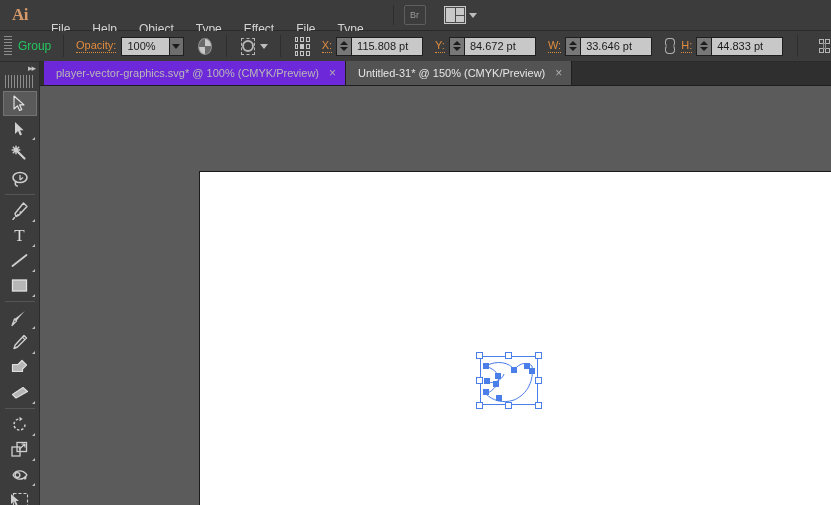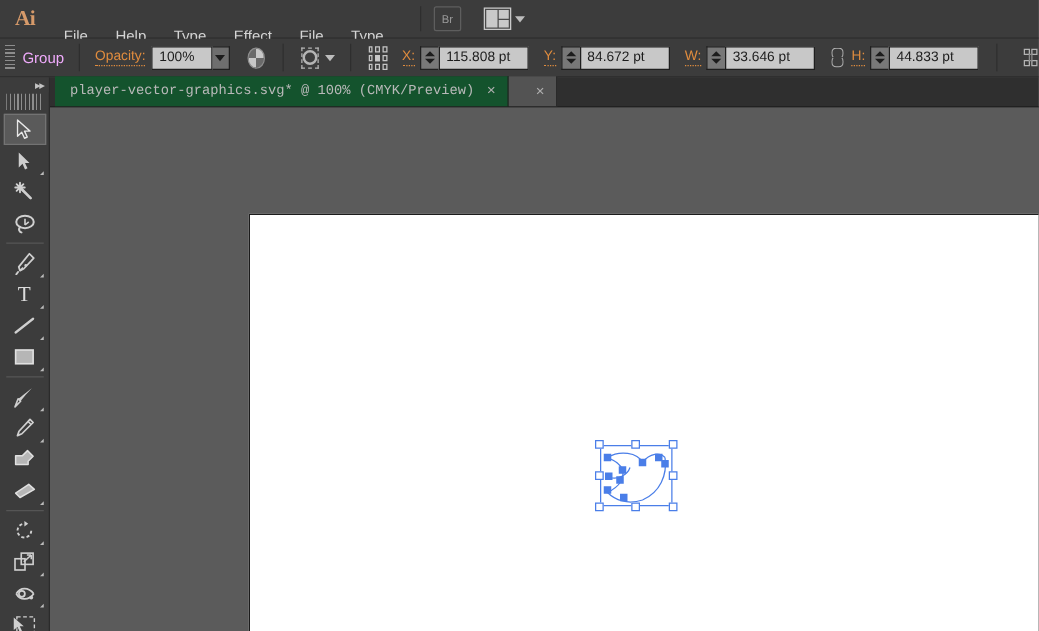--- a/index.html
+++ b/index.html
@@ -232,6 +232,7 @@
     <div class="ai-logo">Ai</div>
     <div class="menu-item">File</div>
     <div class="menu-item">Help</div>
+    <div class="menu-item">Object</div>
     <div class="menu-item">Type</div>
     <div class="menu-item">Effect</div>
     <div class="menu-item">File</div>

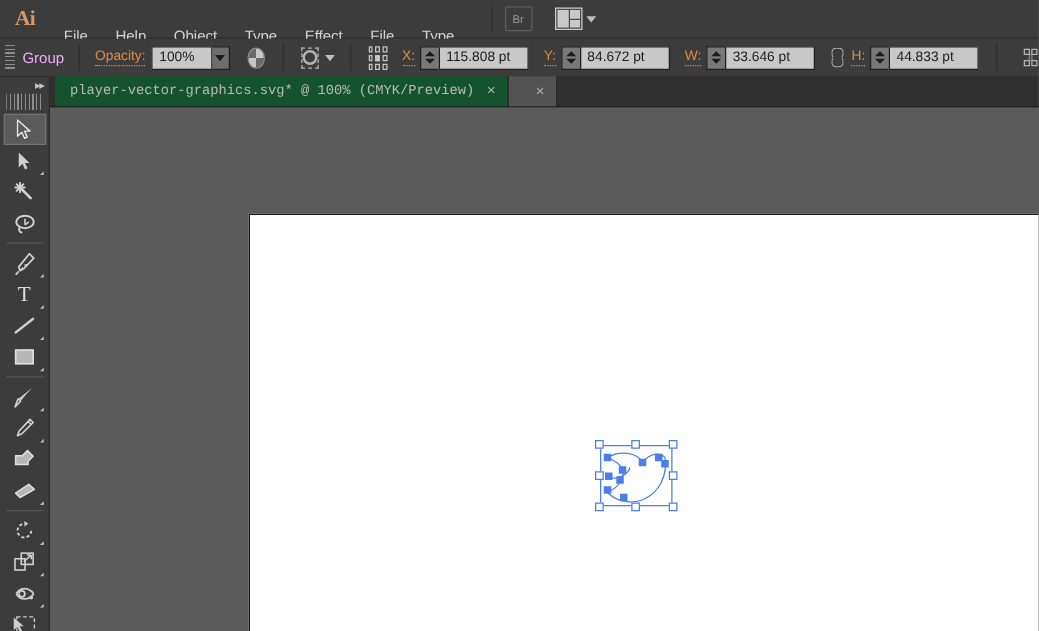--- a/index.html
+++ b/index.html
@@ -66,7 +66,7 @@
     background: repeating-linear-gradient(to bottom,
       #8d8d8d 0px, #8d8d8d 1px, #3c3c3c 1px, #3c3c3c 3px);
   }
-  .group-label { color: #f0abfc; font-size: 12px; padding-right: 12px; }
+  .group-label { color: #22c55e; font-size: 12px; padding-right: 12px; }
   .vsep { width: 1px; height: 22px; background: #2e2e2e; }
   .op-label {
     color: #e08c3e; font-size: 11px; margin: 0 5px 0 12px;

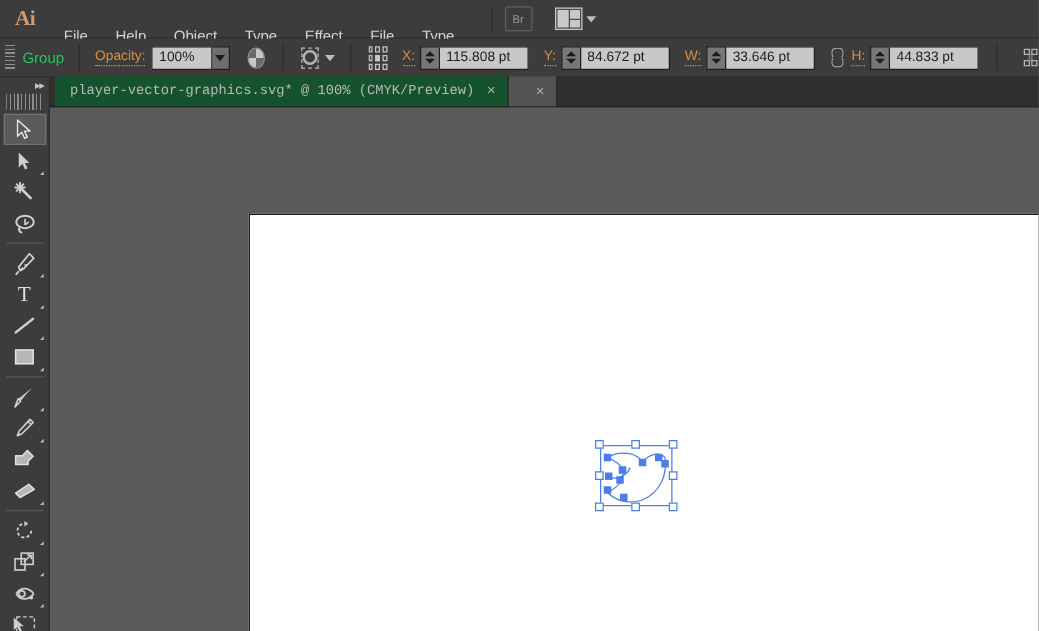--- a/index.html
+++ b/index.html
@@ -161,7 +161,7 @@
     border-right: 1px solid #1e1e1e;
     cursor: default;
   }
-  .tab.inactive { background: #14532d; color: #b9b9b9; font-family: Liberation Mono, monospace; }
+  .tab.inactive { background: #6d28d9; color: #b9b9b9; }
   .tab.active { background: #535353; color: #e6e6e6; }
   .tab-close {
     margin-left: 10px; color: #b0b0b0; font-size: 12px; line-height: 1;

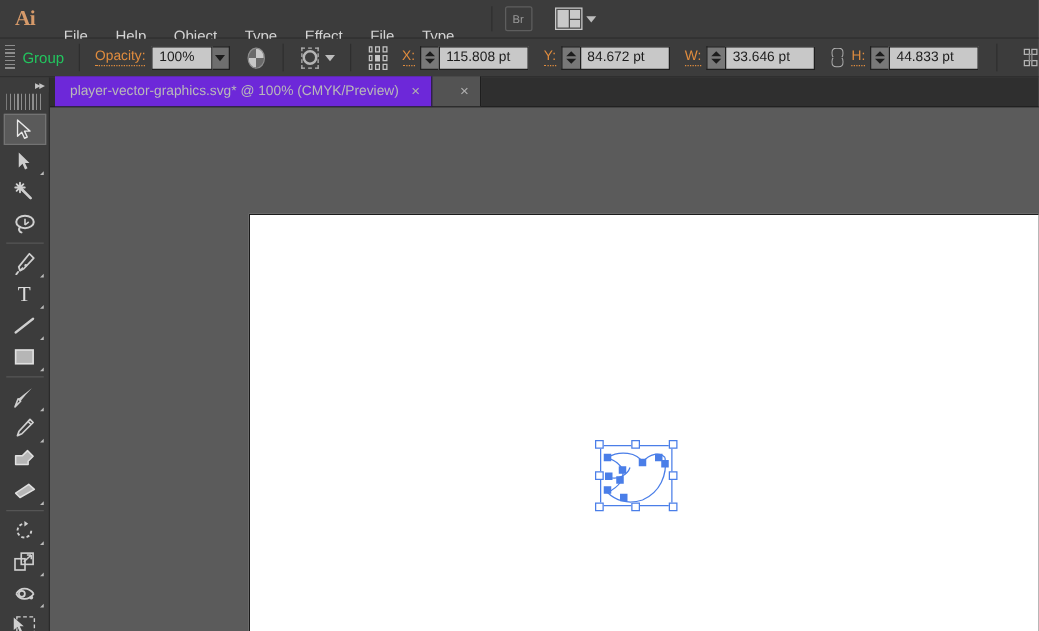--- a/index.html
+++ b/index.html
@@ -329,6 +329,7 @@
       <span class="tab-close">×</span>
     </div>
     <div class="tab active">
+      <span>Untitled-31* @ 150% (CMYK/Preview)</span>
       <span class="tab-close">×</span>
     </div>
   </div>

